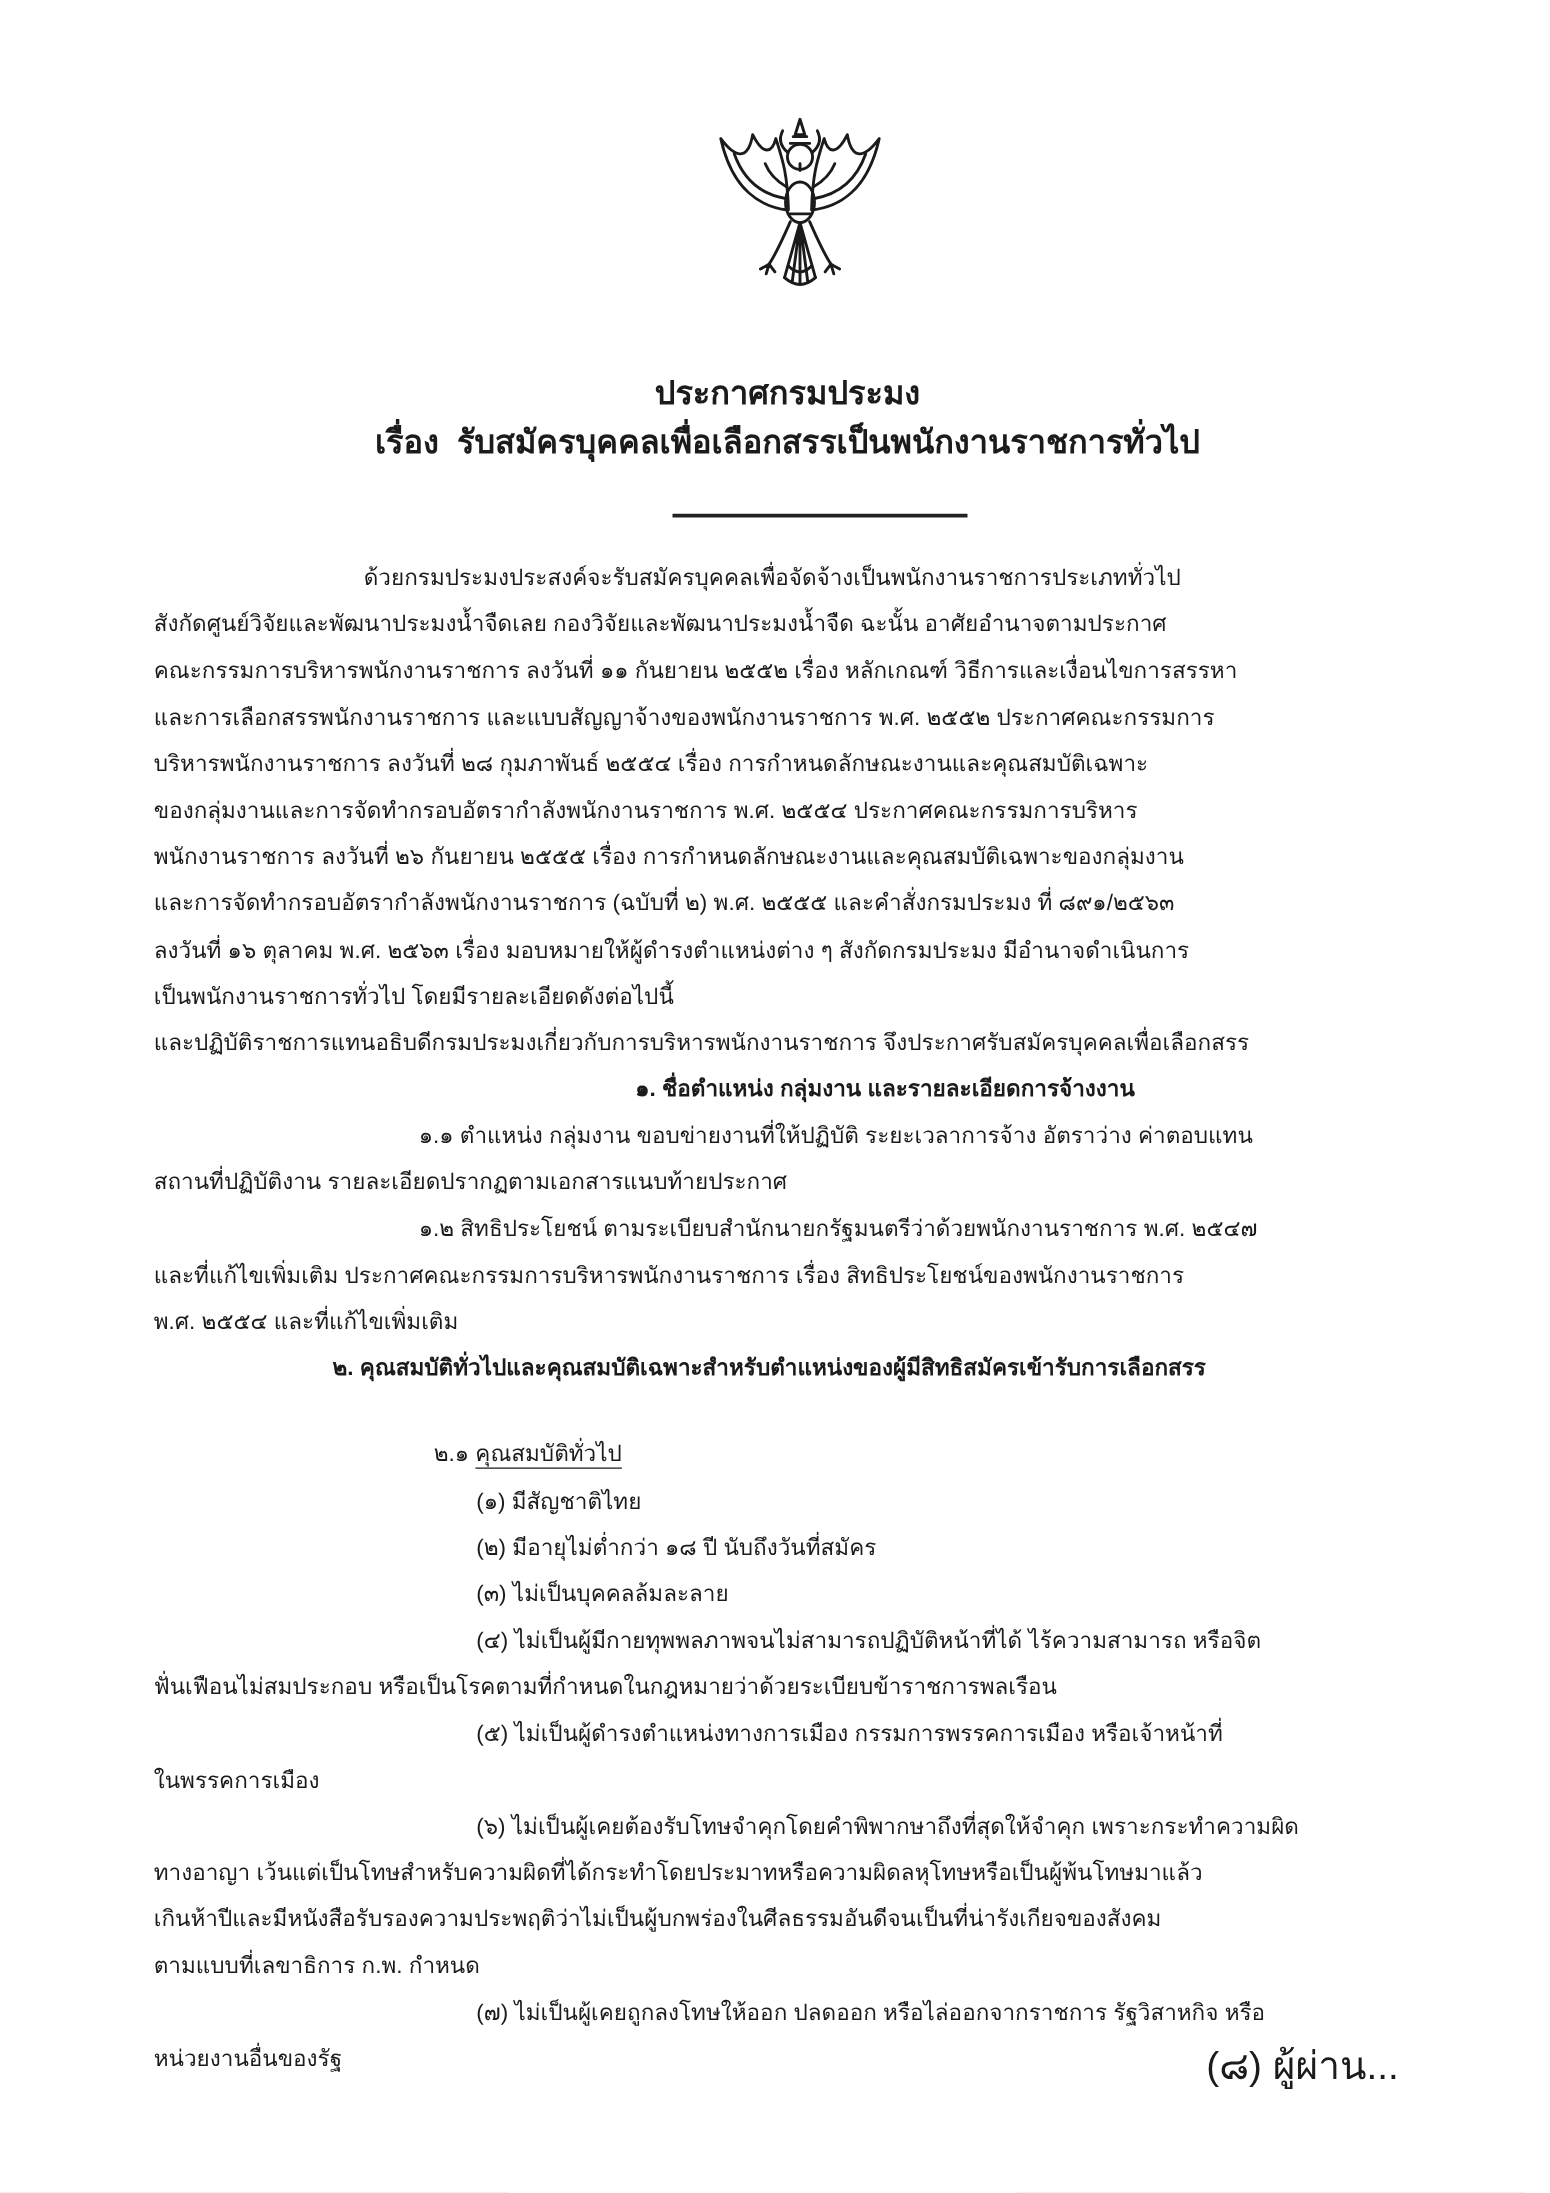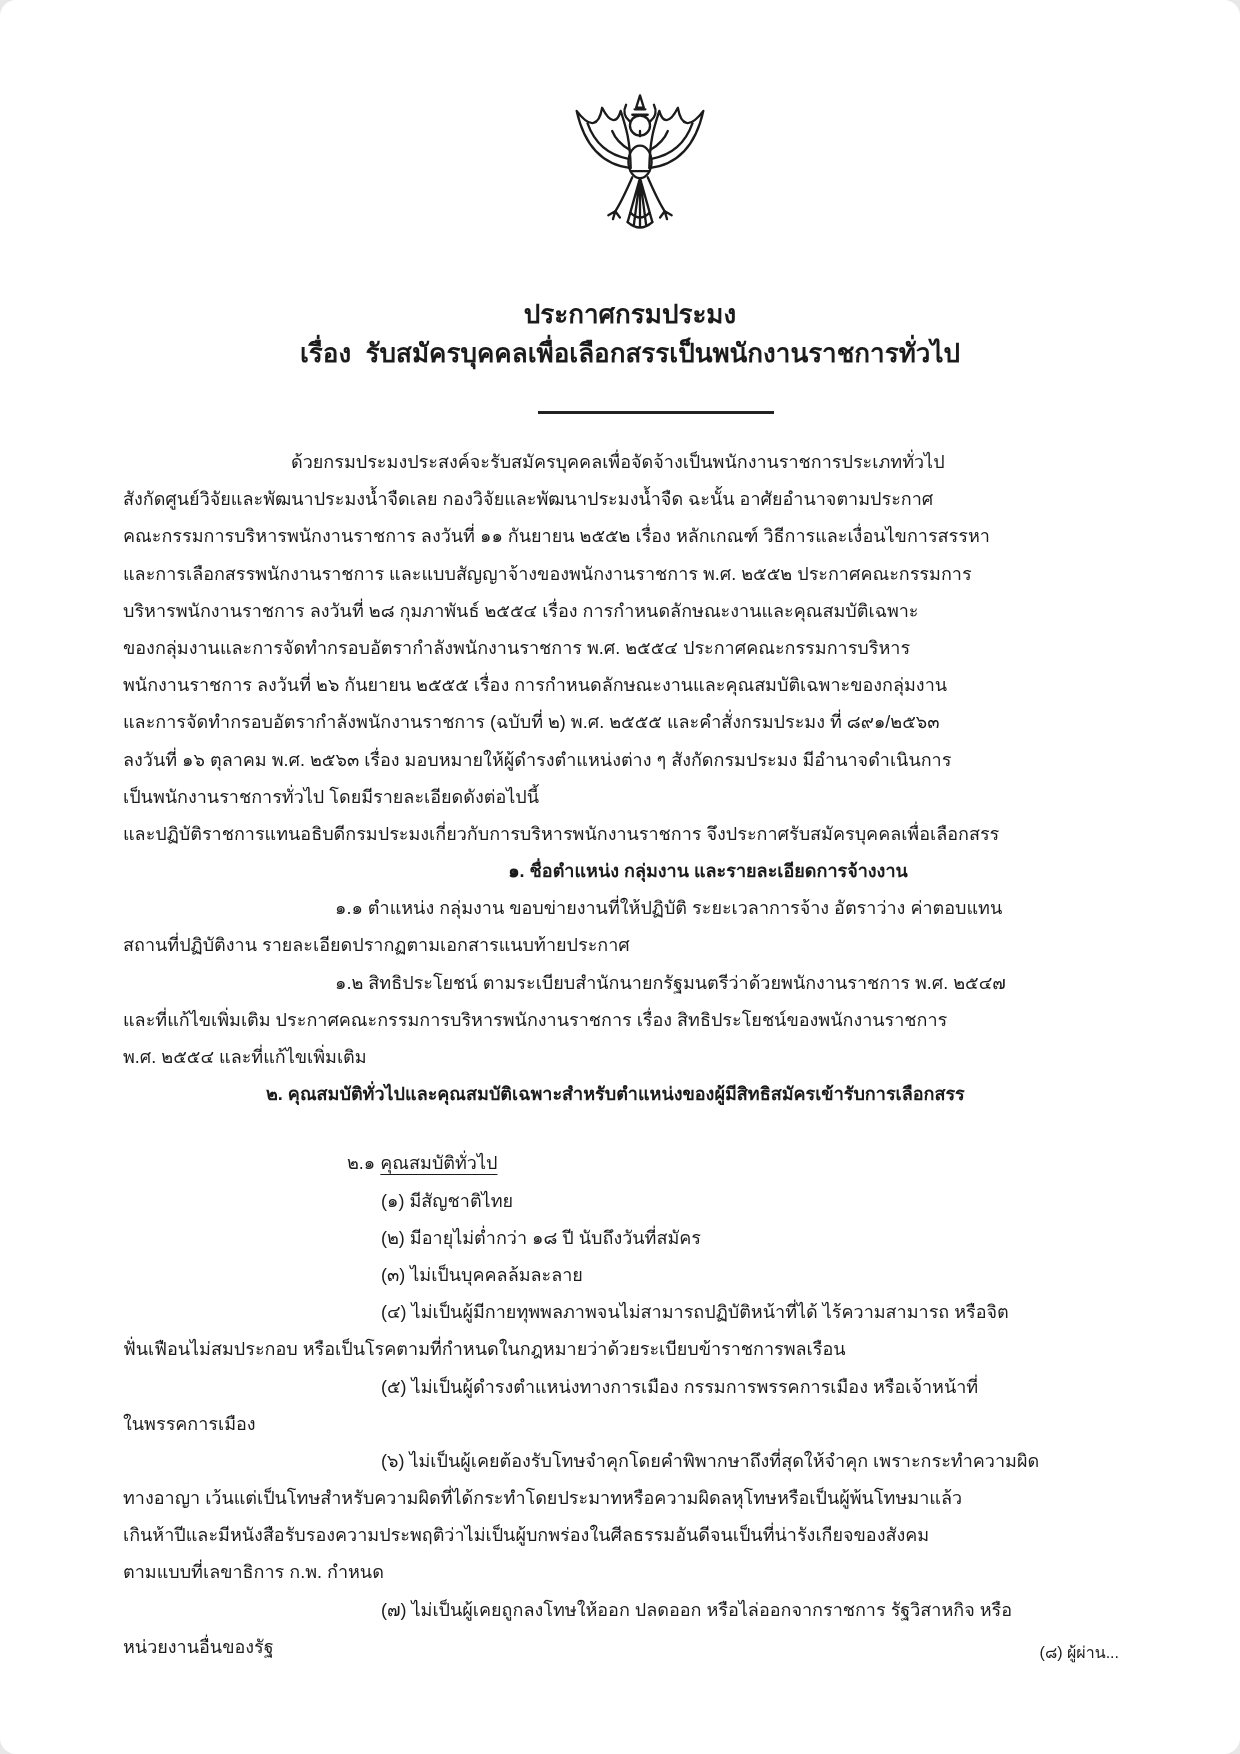--- a/index.html
+++ b/index.html
@@ -11,7 +11,6 @@
     font-family:"Liberation Sans", sans-serif;
     color:#1b1b1b;
     margin:0 auto;
-    border-radius:16px;
   }
   .emblem{
     position:absolute;

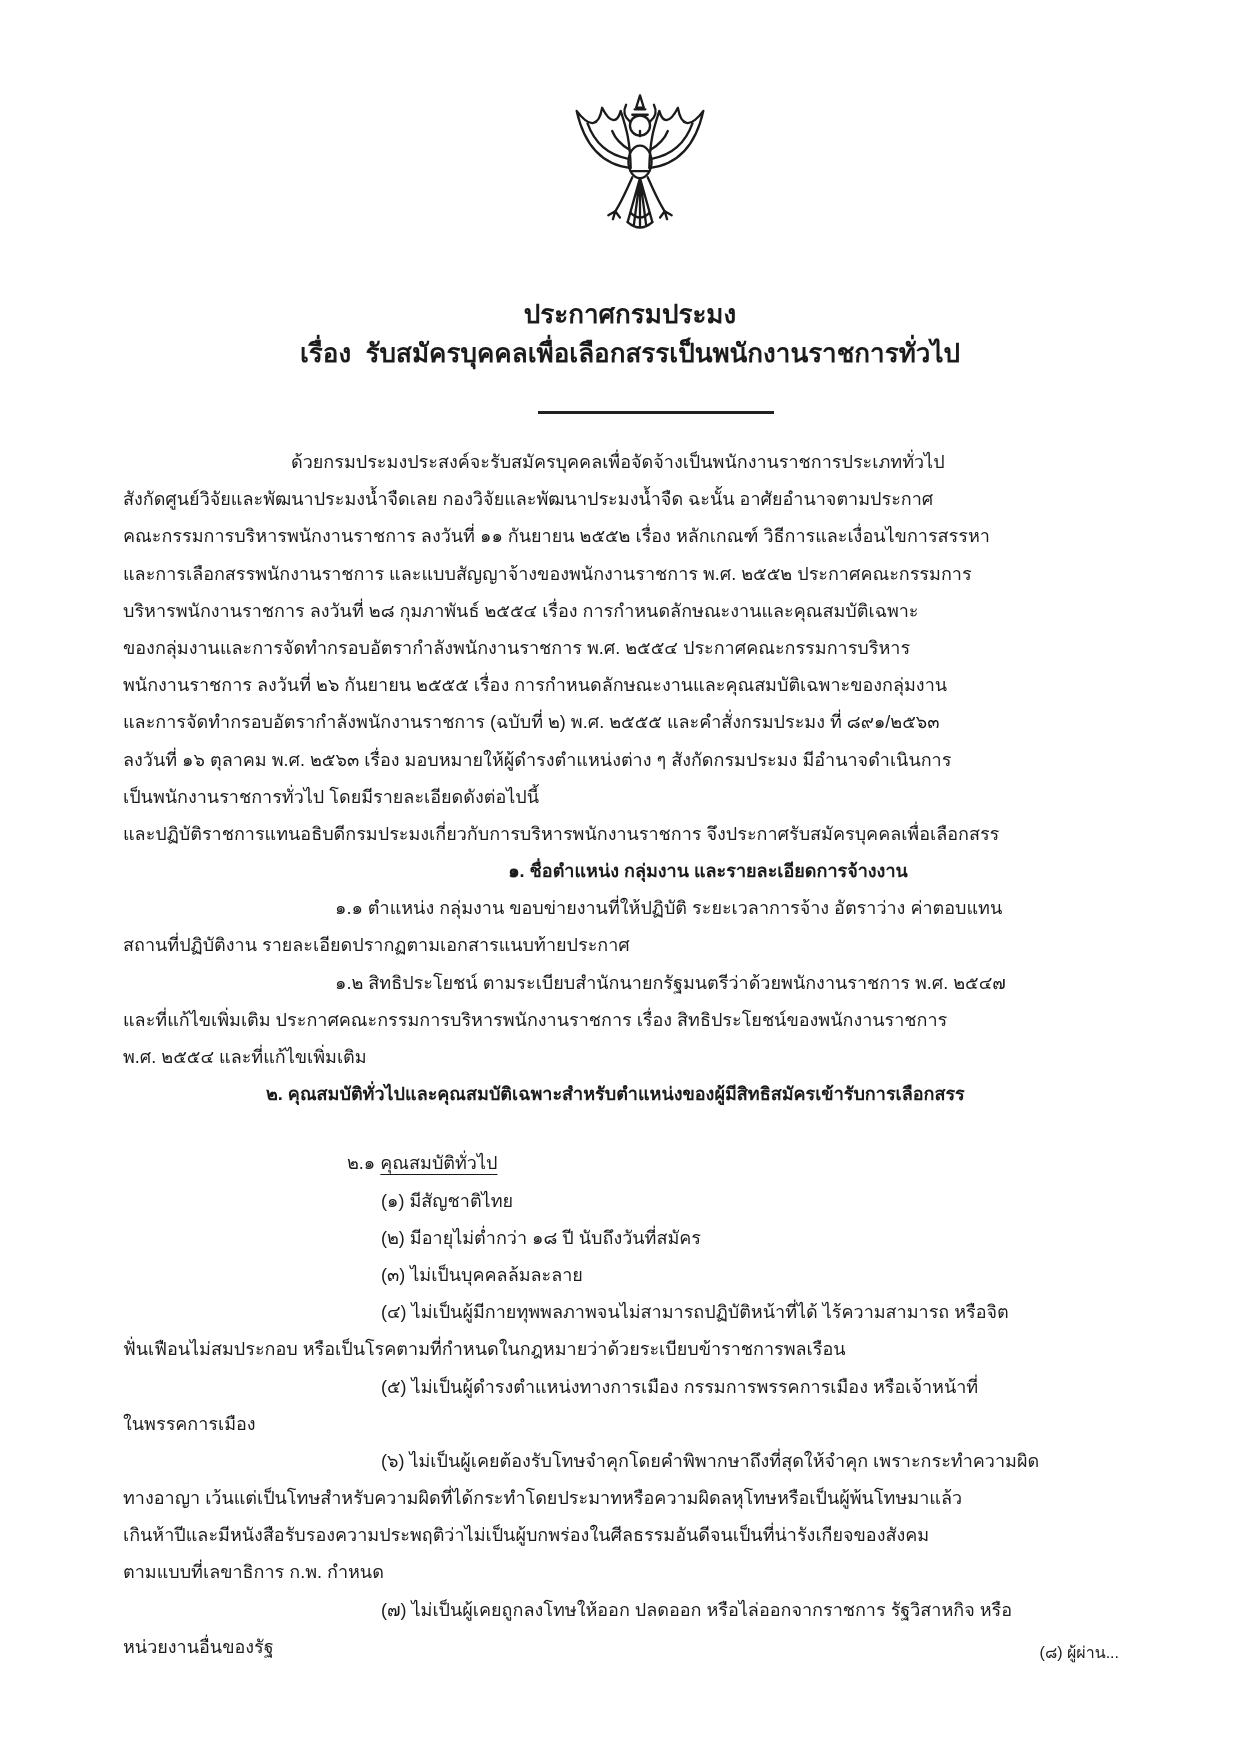--- a/index.html
+++ b/index.html
@@ -57,7 +57,7 @@
   .footer-note{
     position:absolute;
     top:1634px;right:121px;
-    font-size:16px;
+    font-size:31px;
     line-height:37px;
     white-space:pre;
   }

